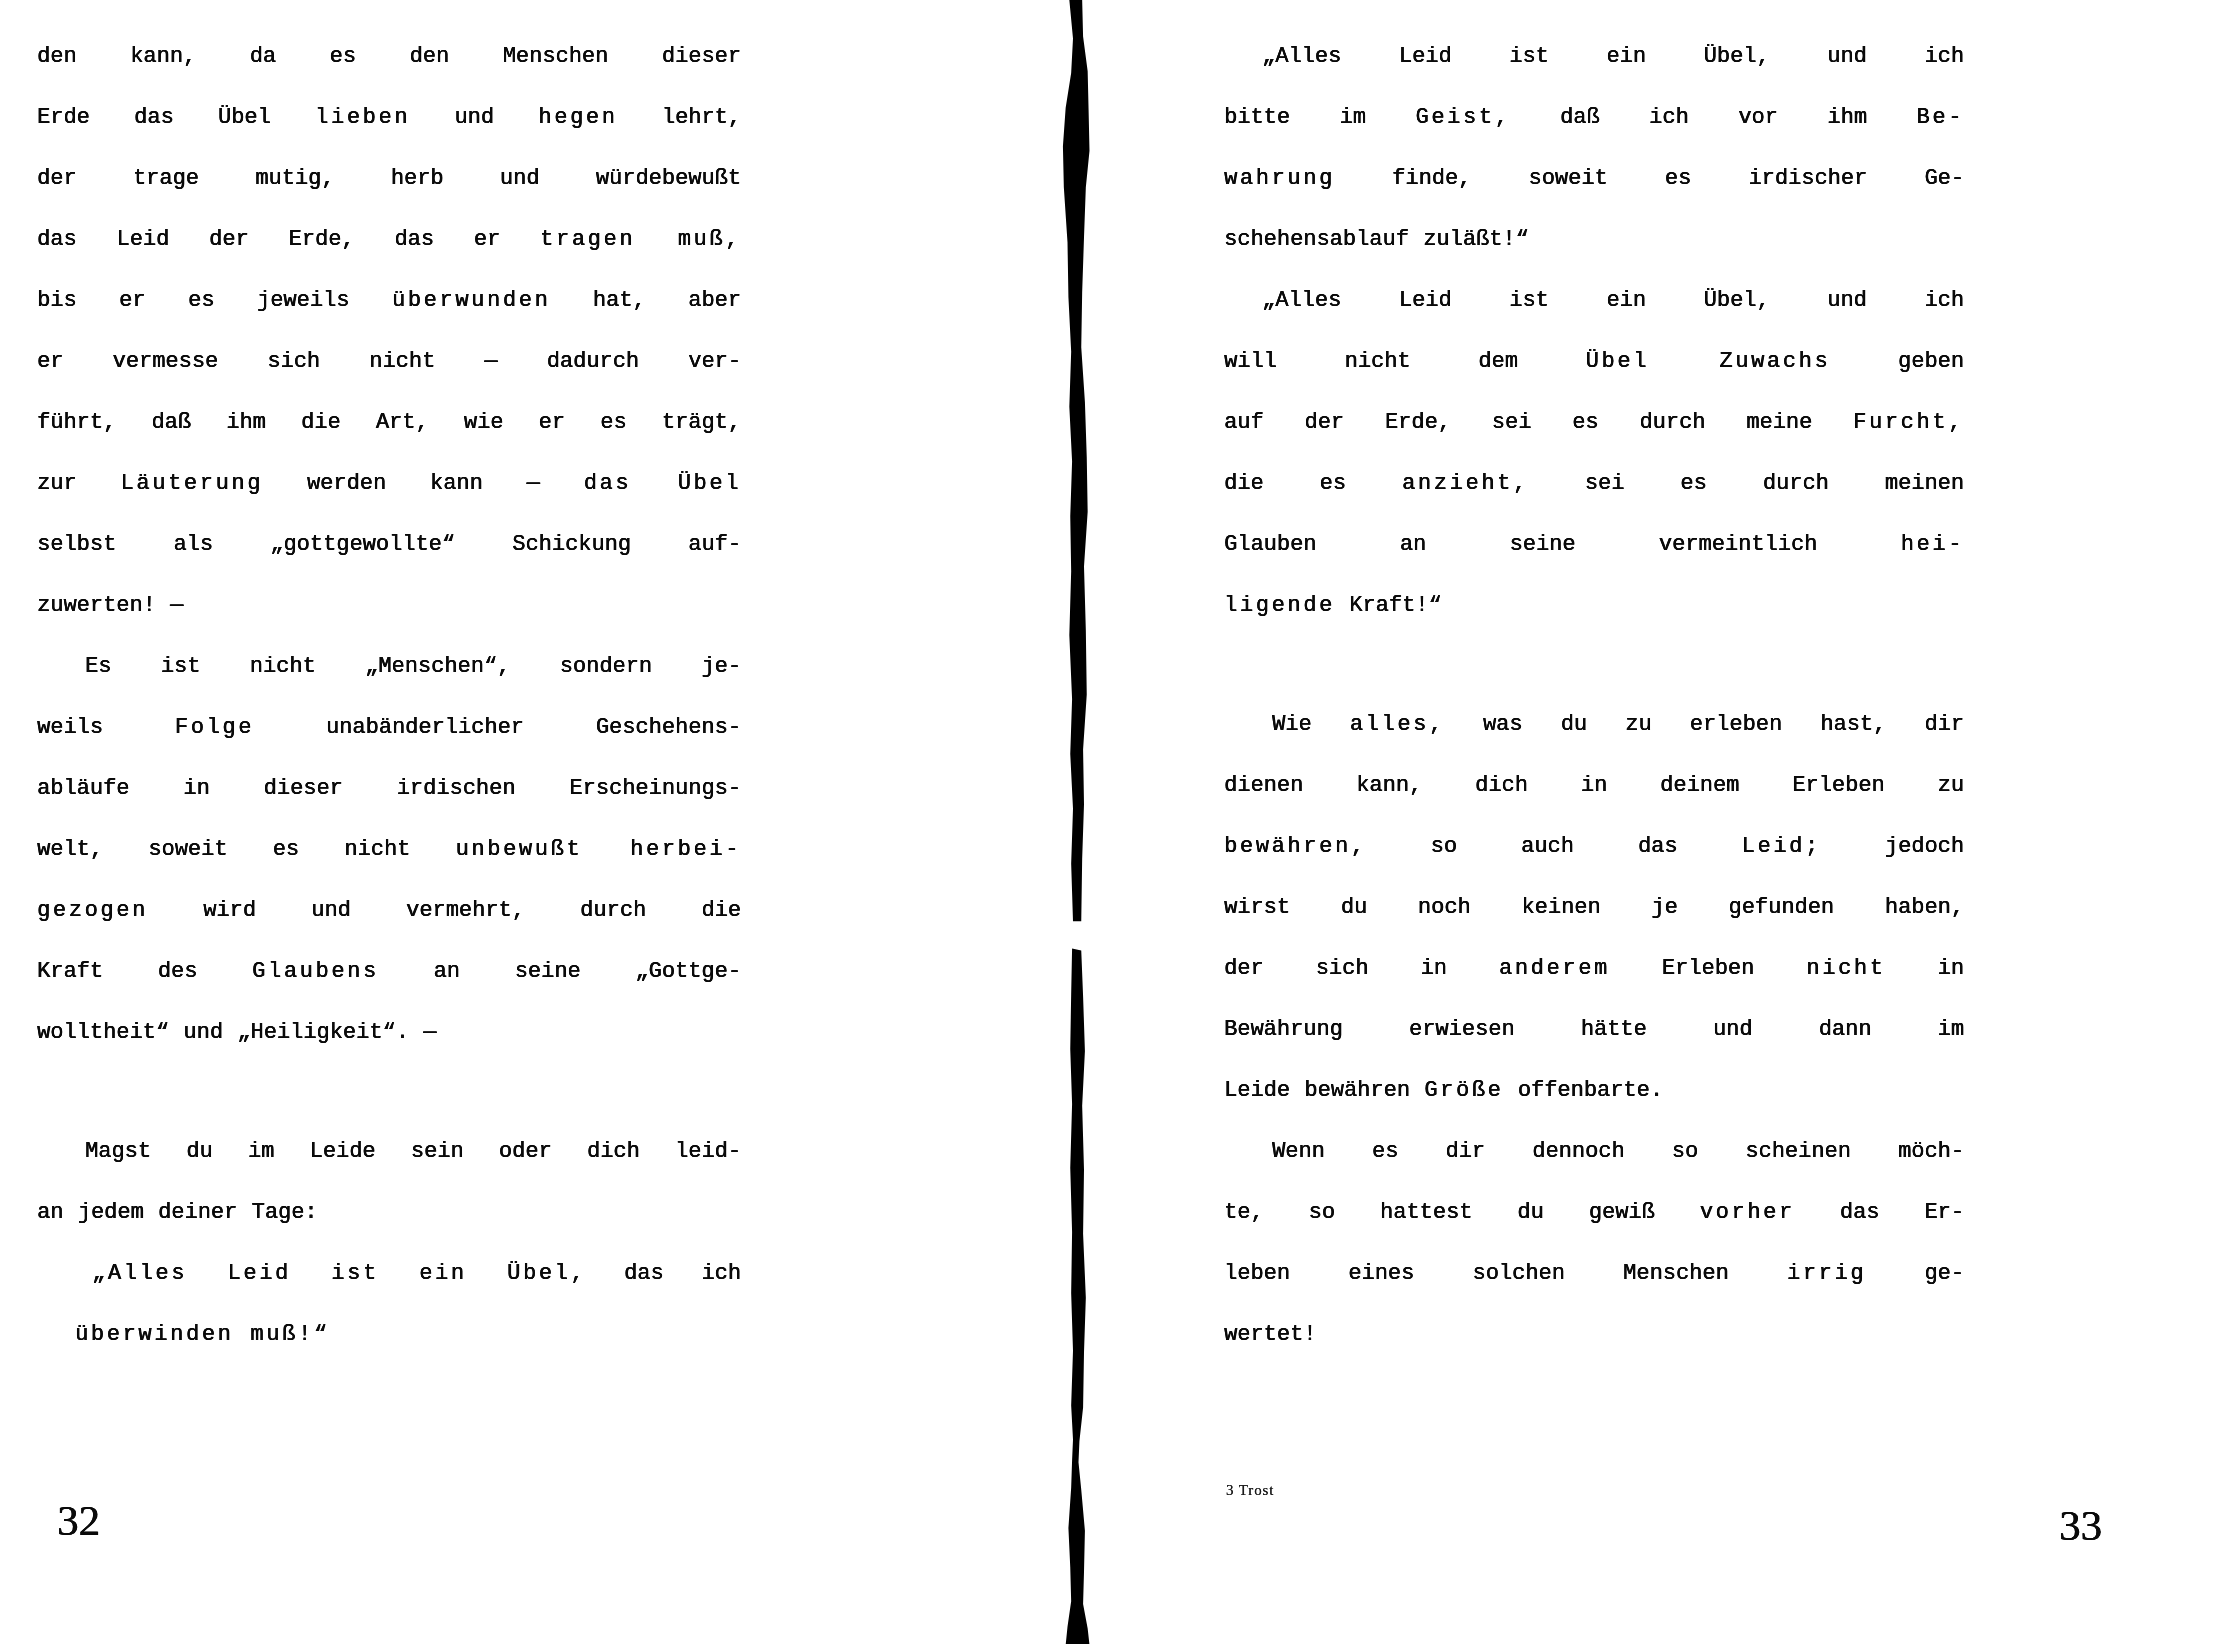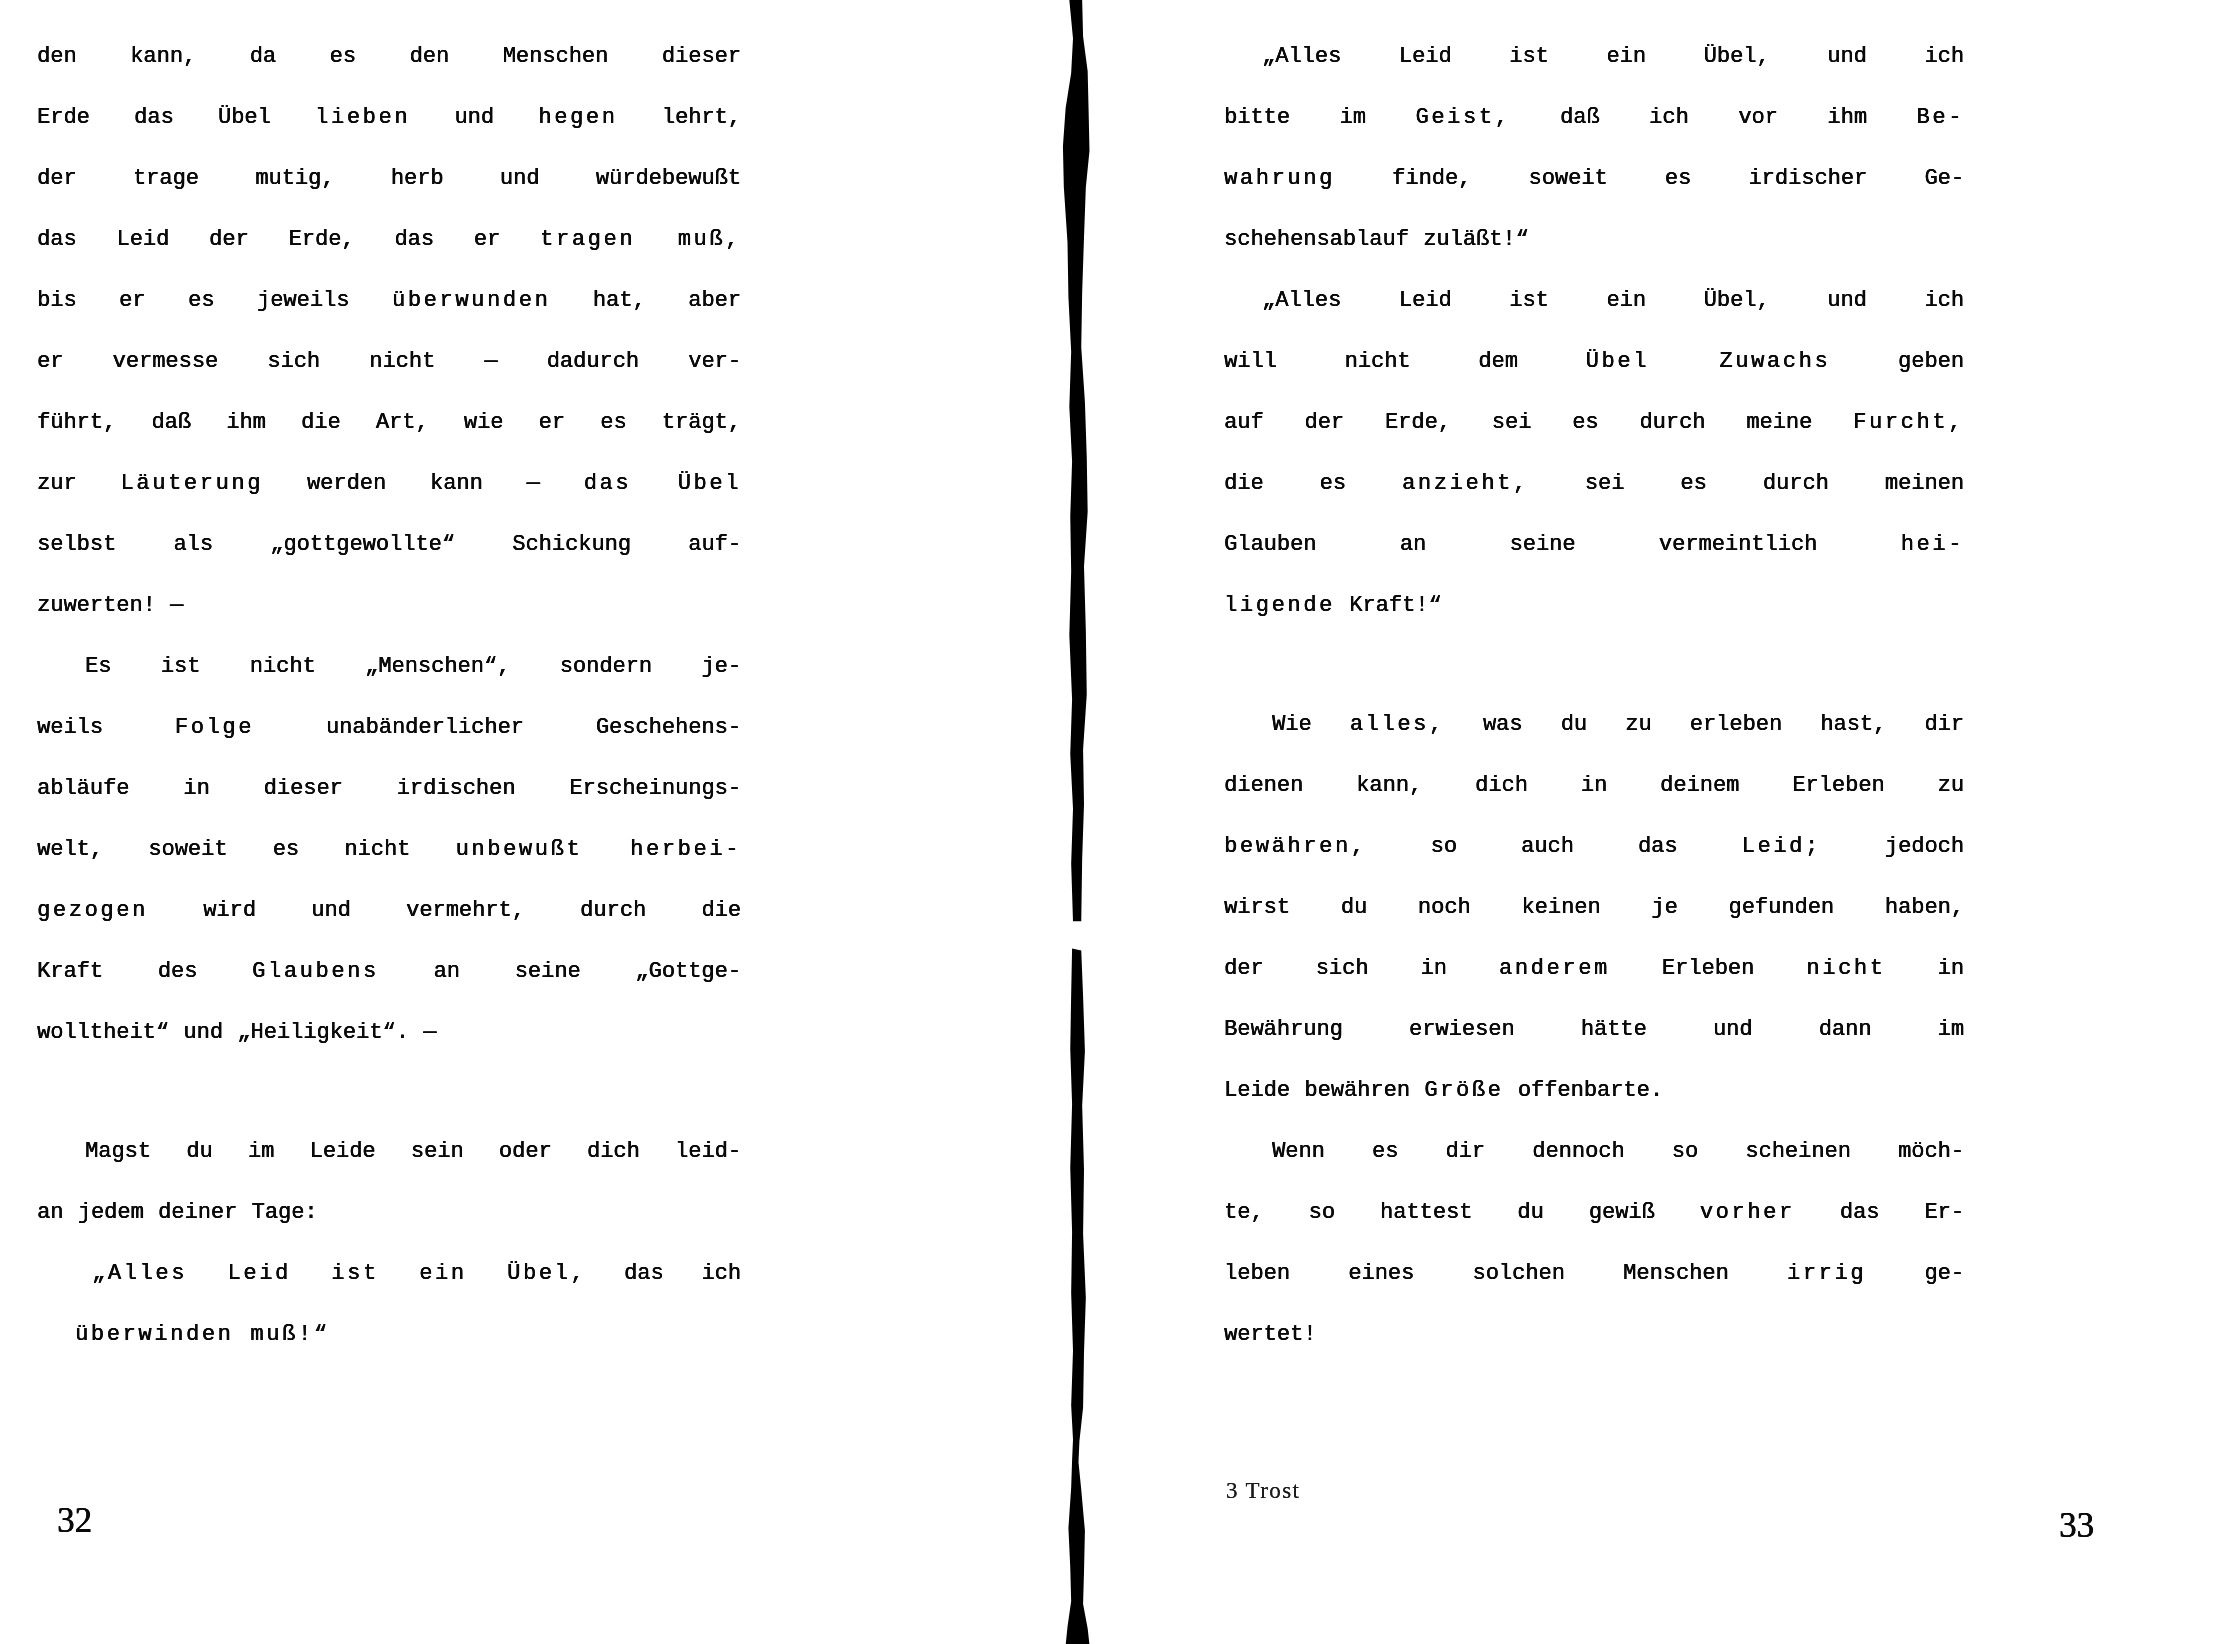--- a/index.html
+++ b/index.html
@@ -32,7 +32,7 @@
   #pn-right{left:2059px;top:1506px;}
   #sig{
     position:absolute;left:1226px;top:1477px;
-    font-size:23px;line-height:27.4px;color:#1c1c1c;
+    font-size:15px;line-height:27.4px;color:#1c1c1c;
     letter-spacing:0.06em;
     text-shadow:0 0 0.4px currentColor;
   }

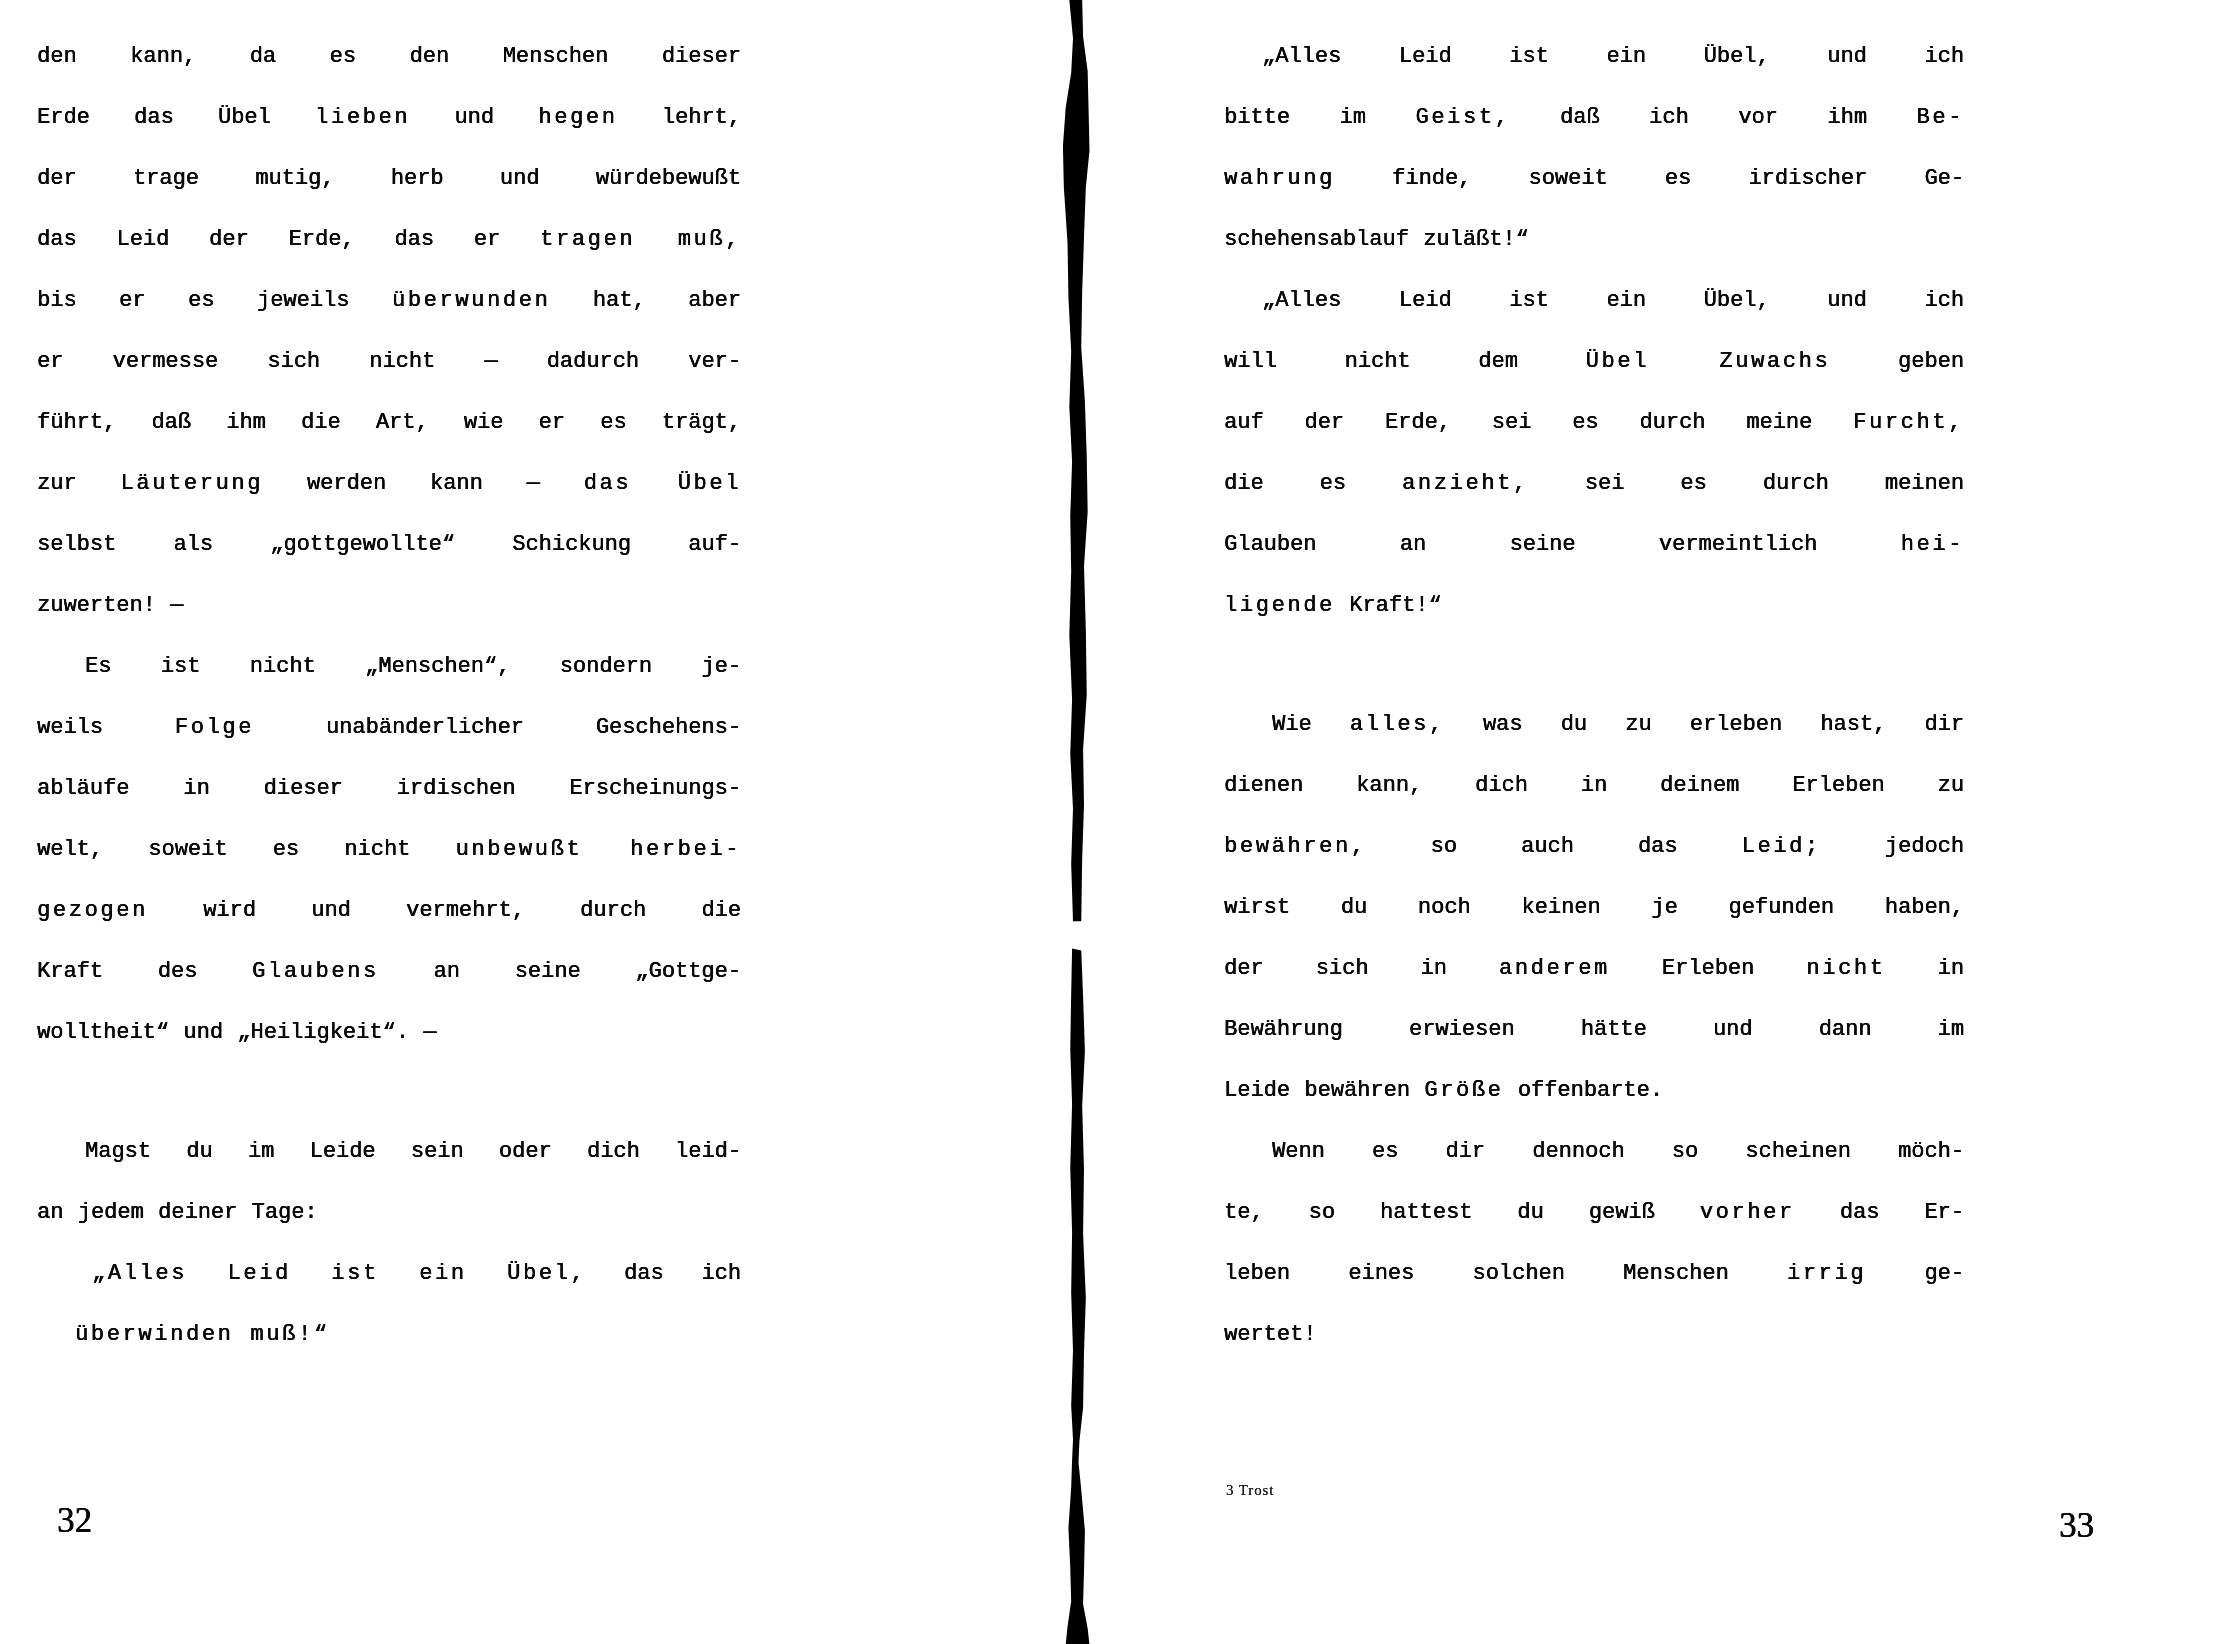--- a/index.html
+++ b/index.html
@@ -25,7 +25,7 @@
   .line.blank{height:58px;}
   .sp{letter-spacing:0.12em;}
   .pagenum{
-    position:absolute;font-size:35px;line-height:40px;
+    position:absolute;font-size:43px;line-height:40px;
     text-shadow:0 0 0.5px currentColor,0.4px 0 0 currentColor;
   }
   #pn-left{left:57px;top:1501px;}

